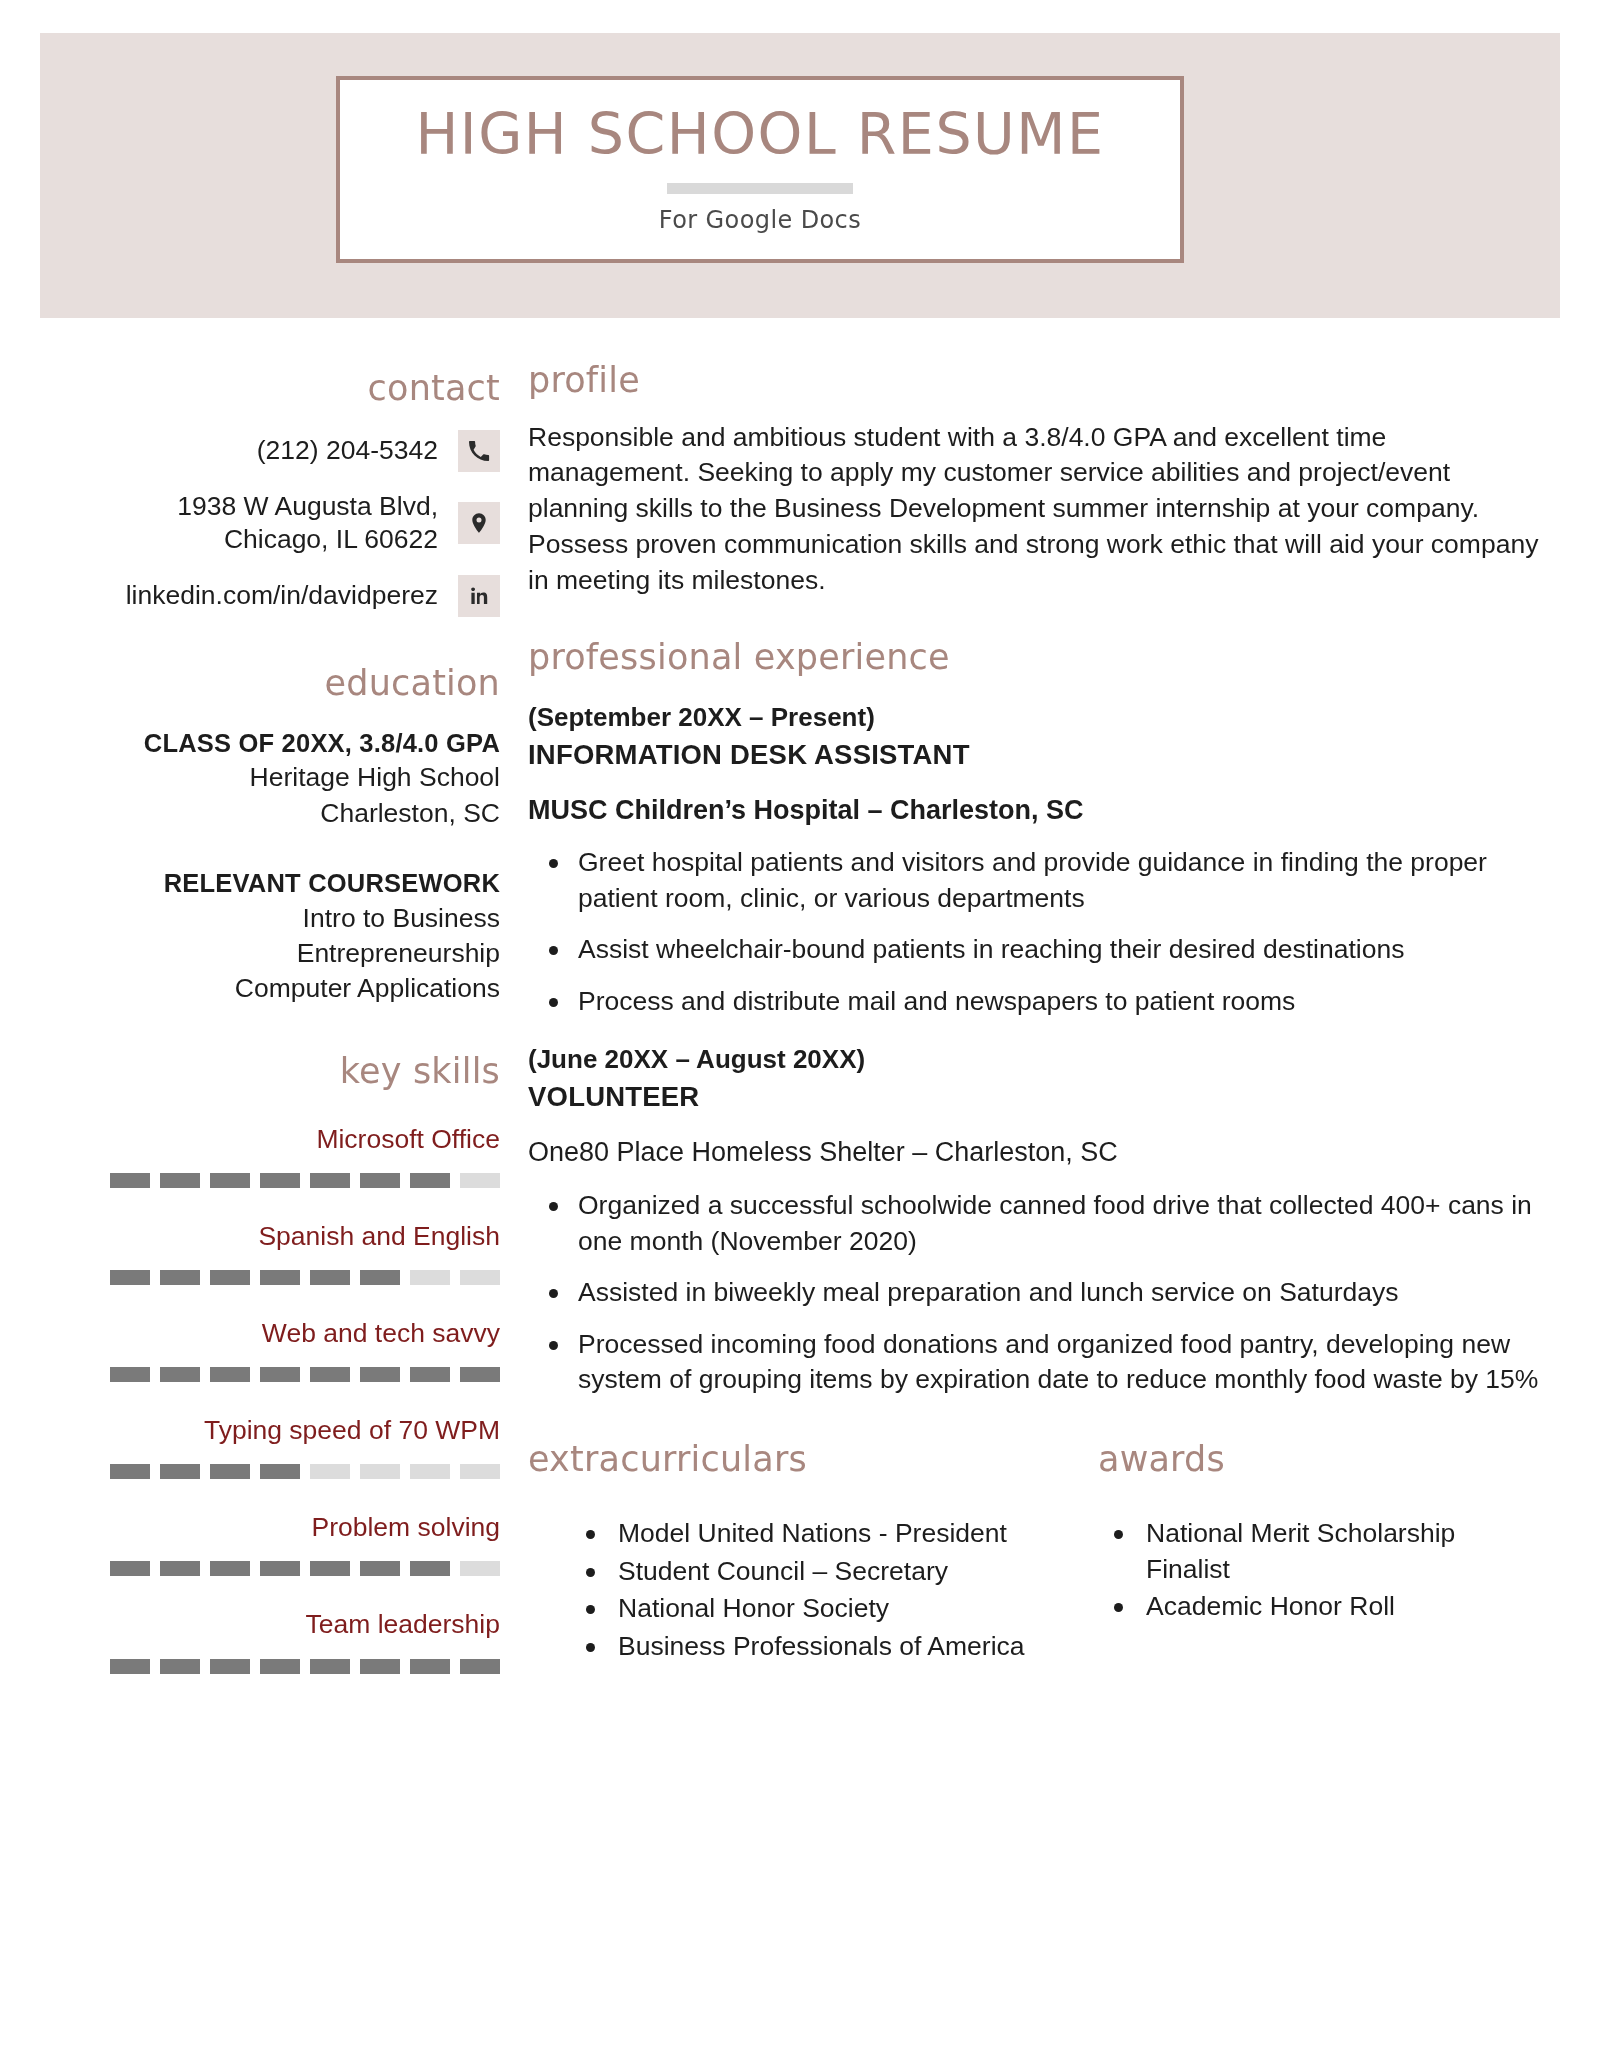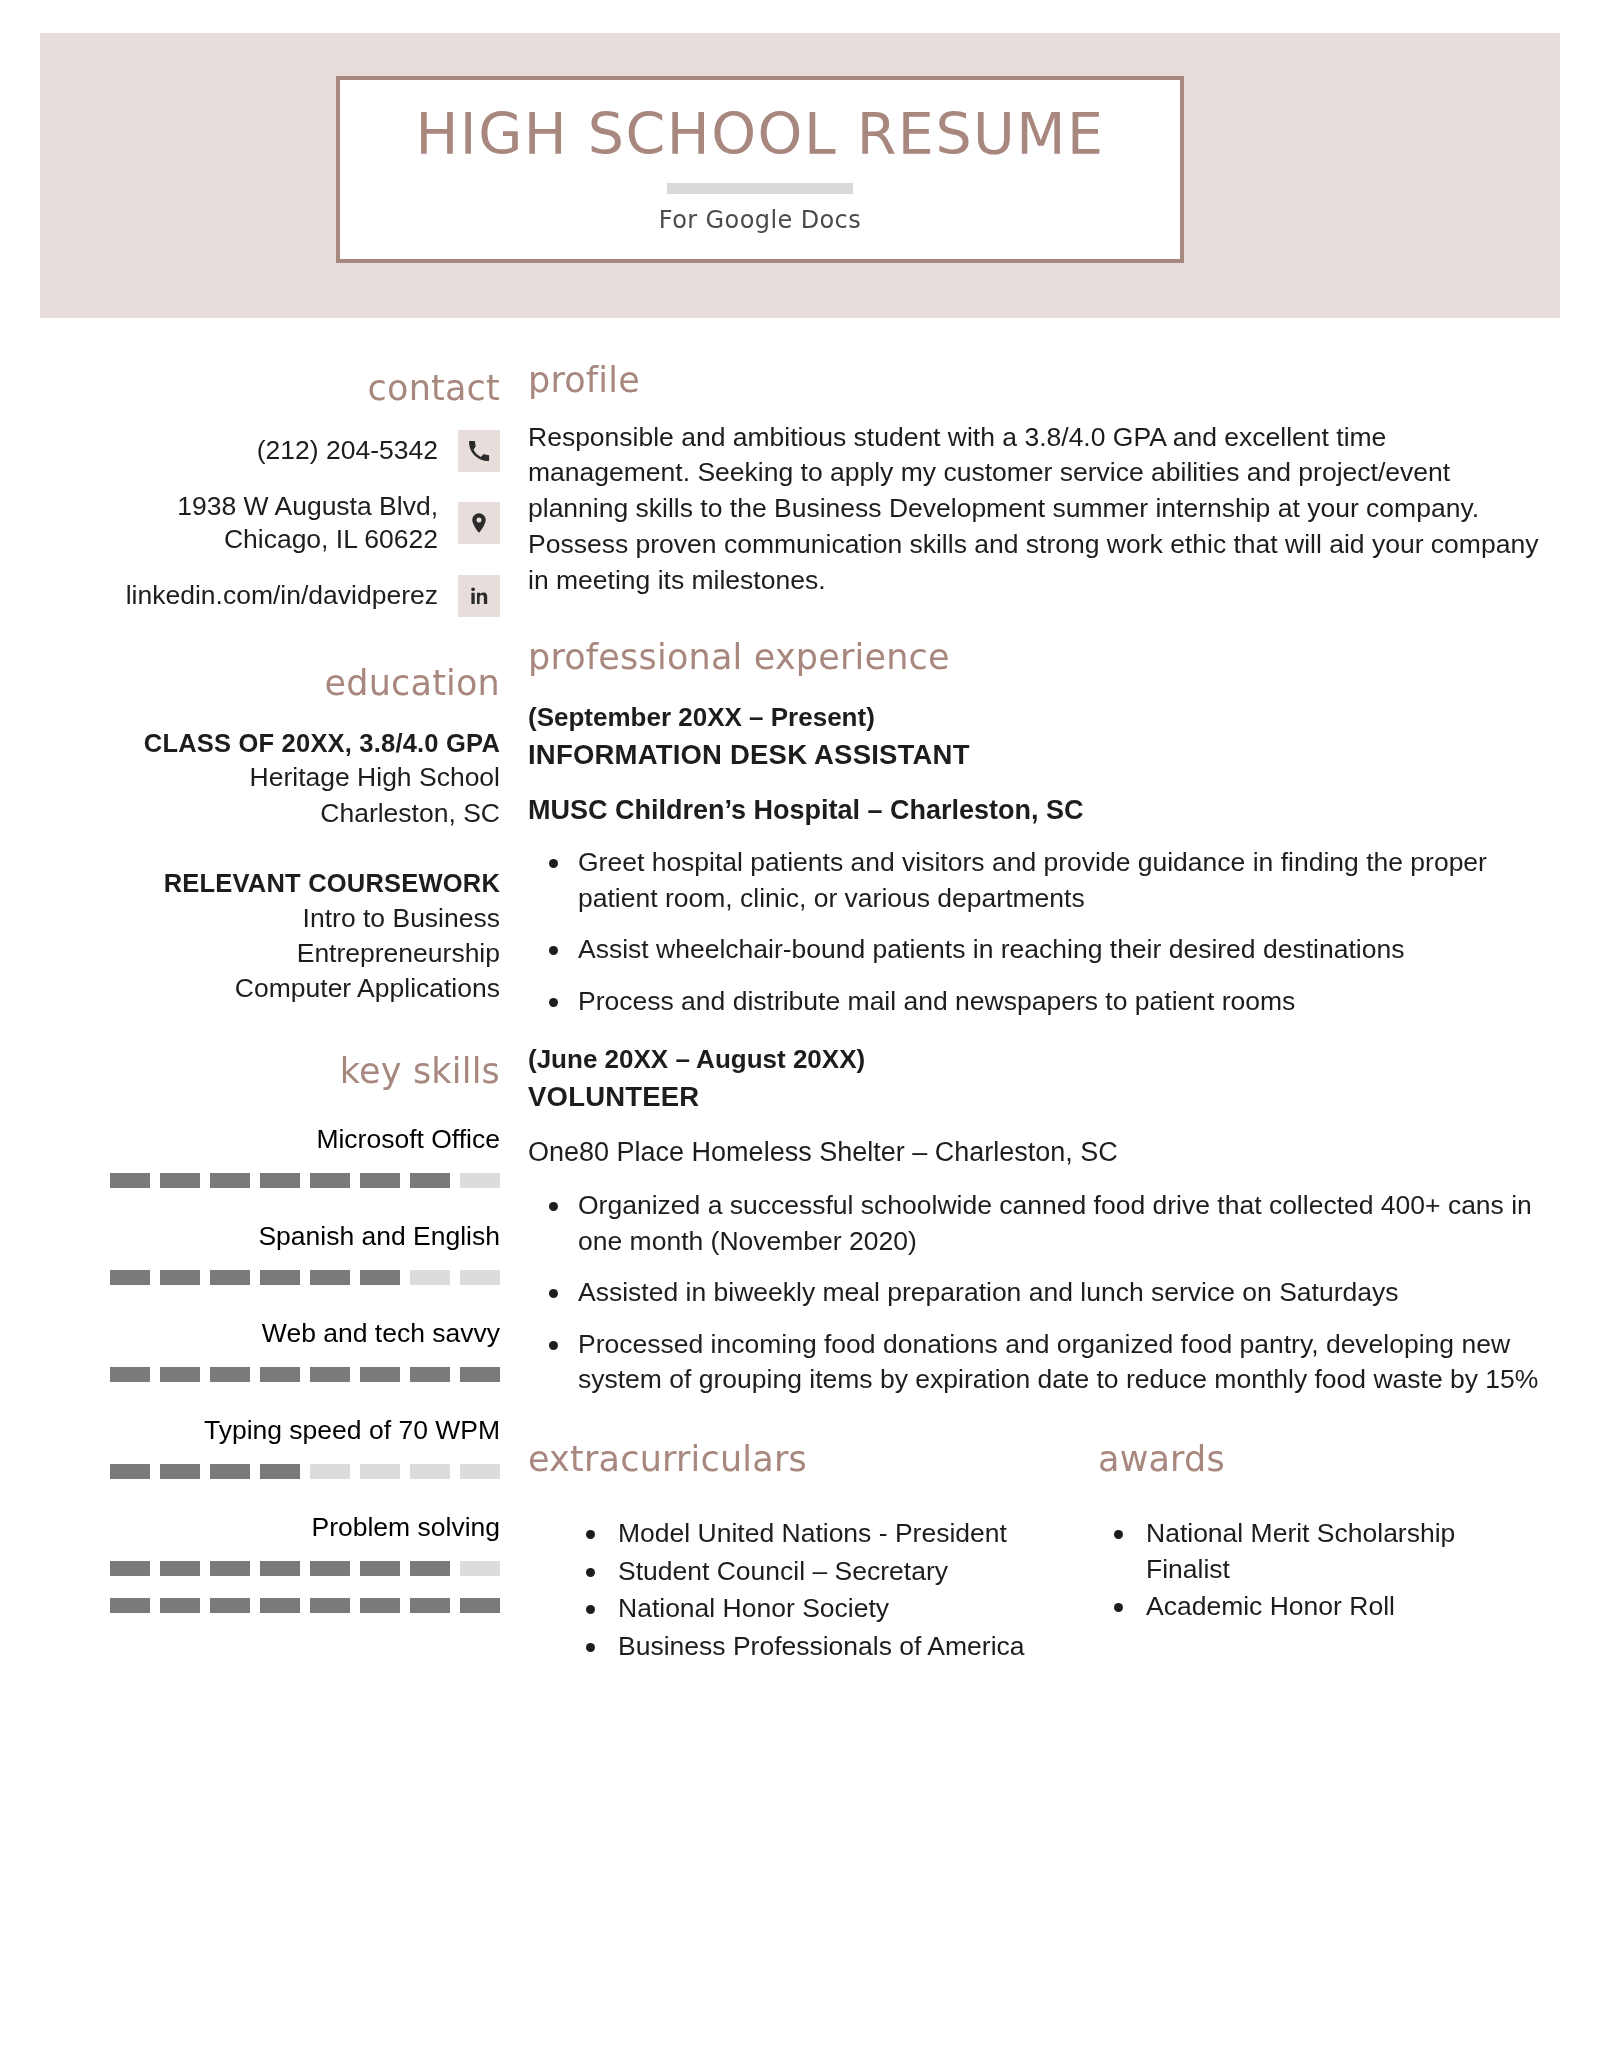--- a/index.html
+++ b/index.html
@@ -153,7 +153,7 @@
   .skill-label {
     font-family: "Liberation Sans", sans-serif;
     font-size: 26.5px;
-    color: #000000;
+    color: #7f1d1d;
     line-height: 1.25;
     margin-bottom: 17px;
     margin-top: 32px;

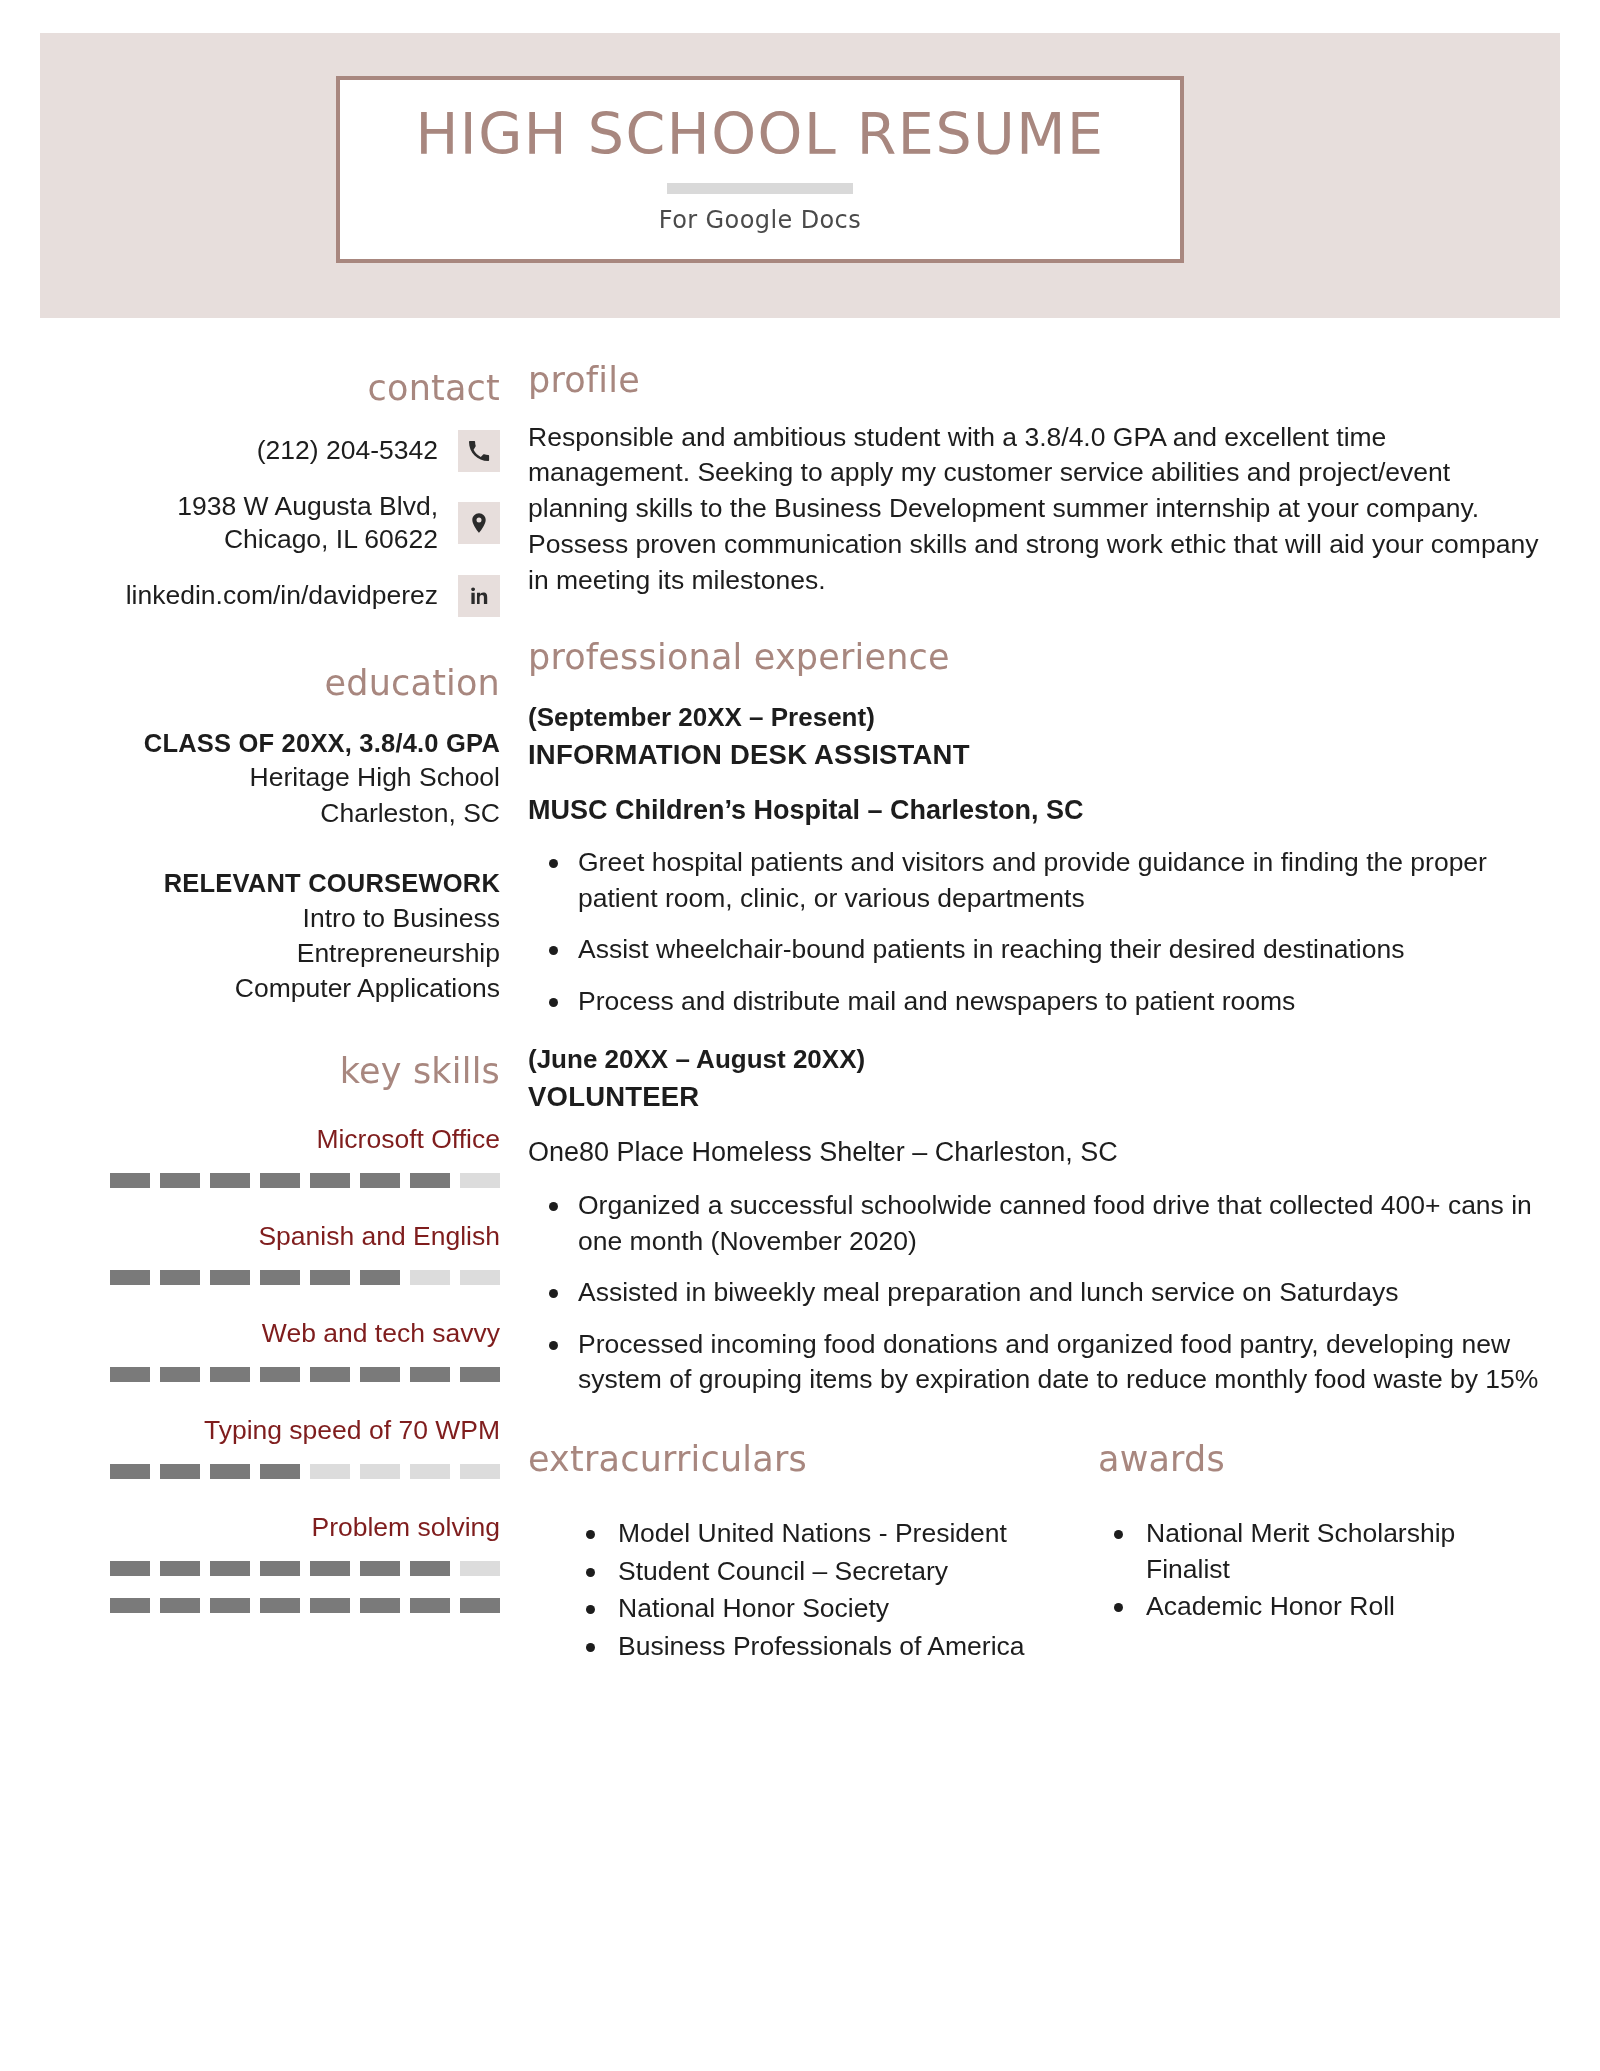--- a/index.html
+++ b/index.html
@@ -398,6 +398,7 @@
             </div>
           </div>
           <div class="skill">
+            <div class="skill-label">Team leadership</div>
             <div class="skill-bar">
               <div class="seg on"></div>
               <div class="seg on"></div>

